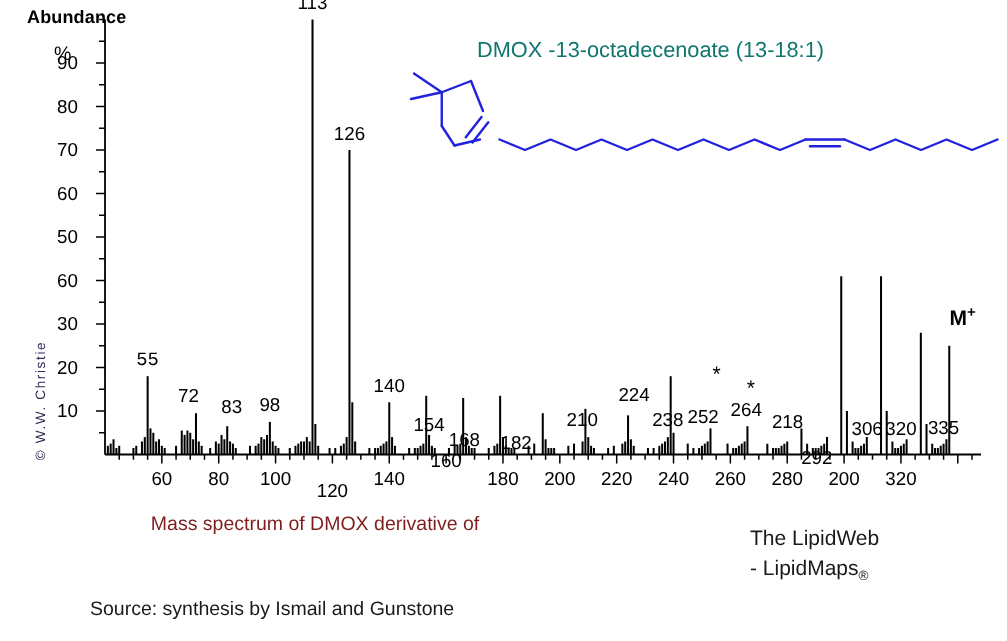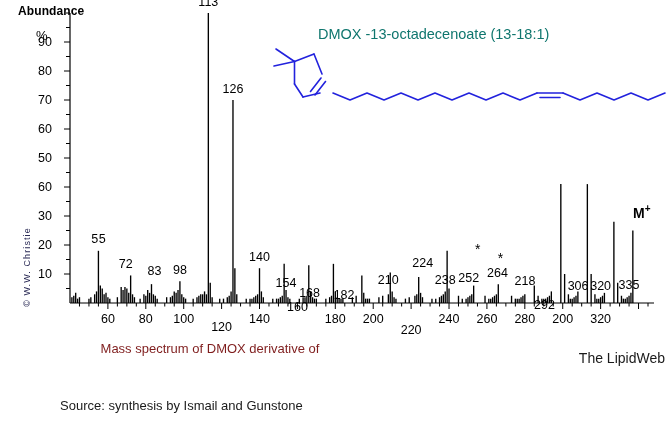--- a/index.html
+++ b/index.html
@@ -403,7 +403,7 @@
     <div class="tick-label" style="left: 297.41px; top: 300px;">160</div>
     <div class="tick-label" style="left: 335.311px; top: 312px;">180</div>
     <div class="tick-label" style="left: 373.213px; top: 312px;">200</div>
-    <div class="tick-label" style="left: 411.115px; top: 312px; margin-top: 11px;">220</div>
+    <div class="tick-label" style="left: 411.115px; top: 312px;">220</div>
     <div class="tick-label" style="left: 449.016px; top: 312px;">240</div>
     <div class="tick-label" style="left: 486.918px; top: 312px;">260</div>
     <div class="tick-label" style="left: 524.82px; top: 312px;">280</div>

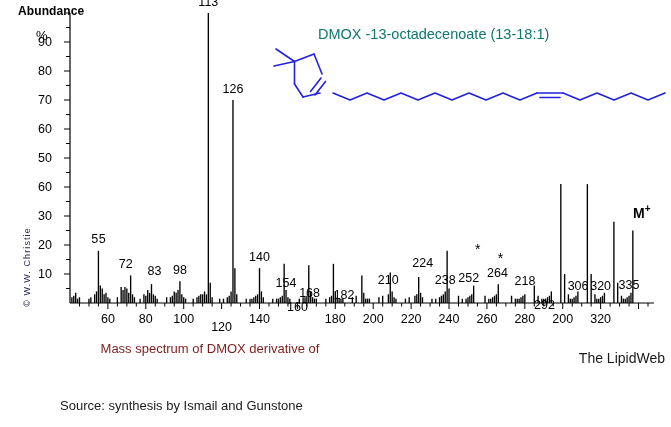--- a/index.html
+++ b/index.html
@@ -45,7 +45,7 @@
   }
   .brand{
     position:absolute;left:500px;top:348px;width:165px;
-    text-align:right;font-size:14px;color:#1a1a1a;line-height:20px;
+    text-align:left;font-size:14px;color:#1a1a1a;line-height:20px;
   }
   .brand .reg{font-size:9px;vertical-align:sub;}
   .peaklabel{

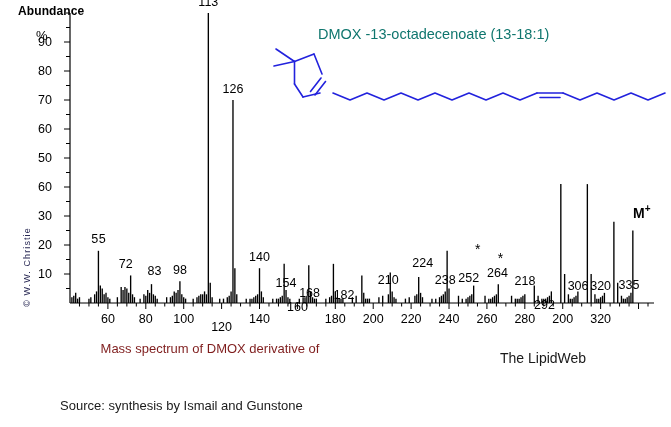--- a/index.html
+++ b/index.html
@@ -383,6 +383,7 @@
 
 <div class="brand">
   <div>The LipidWeb</div>
+  <div><span>- LipidMaps</span><span class="reg">®</span></div>
 </div>
 
 <div id="overlay">

